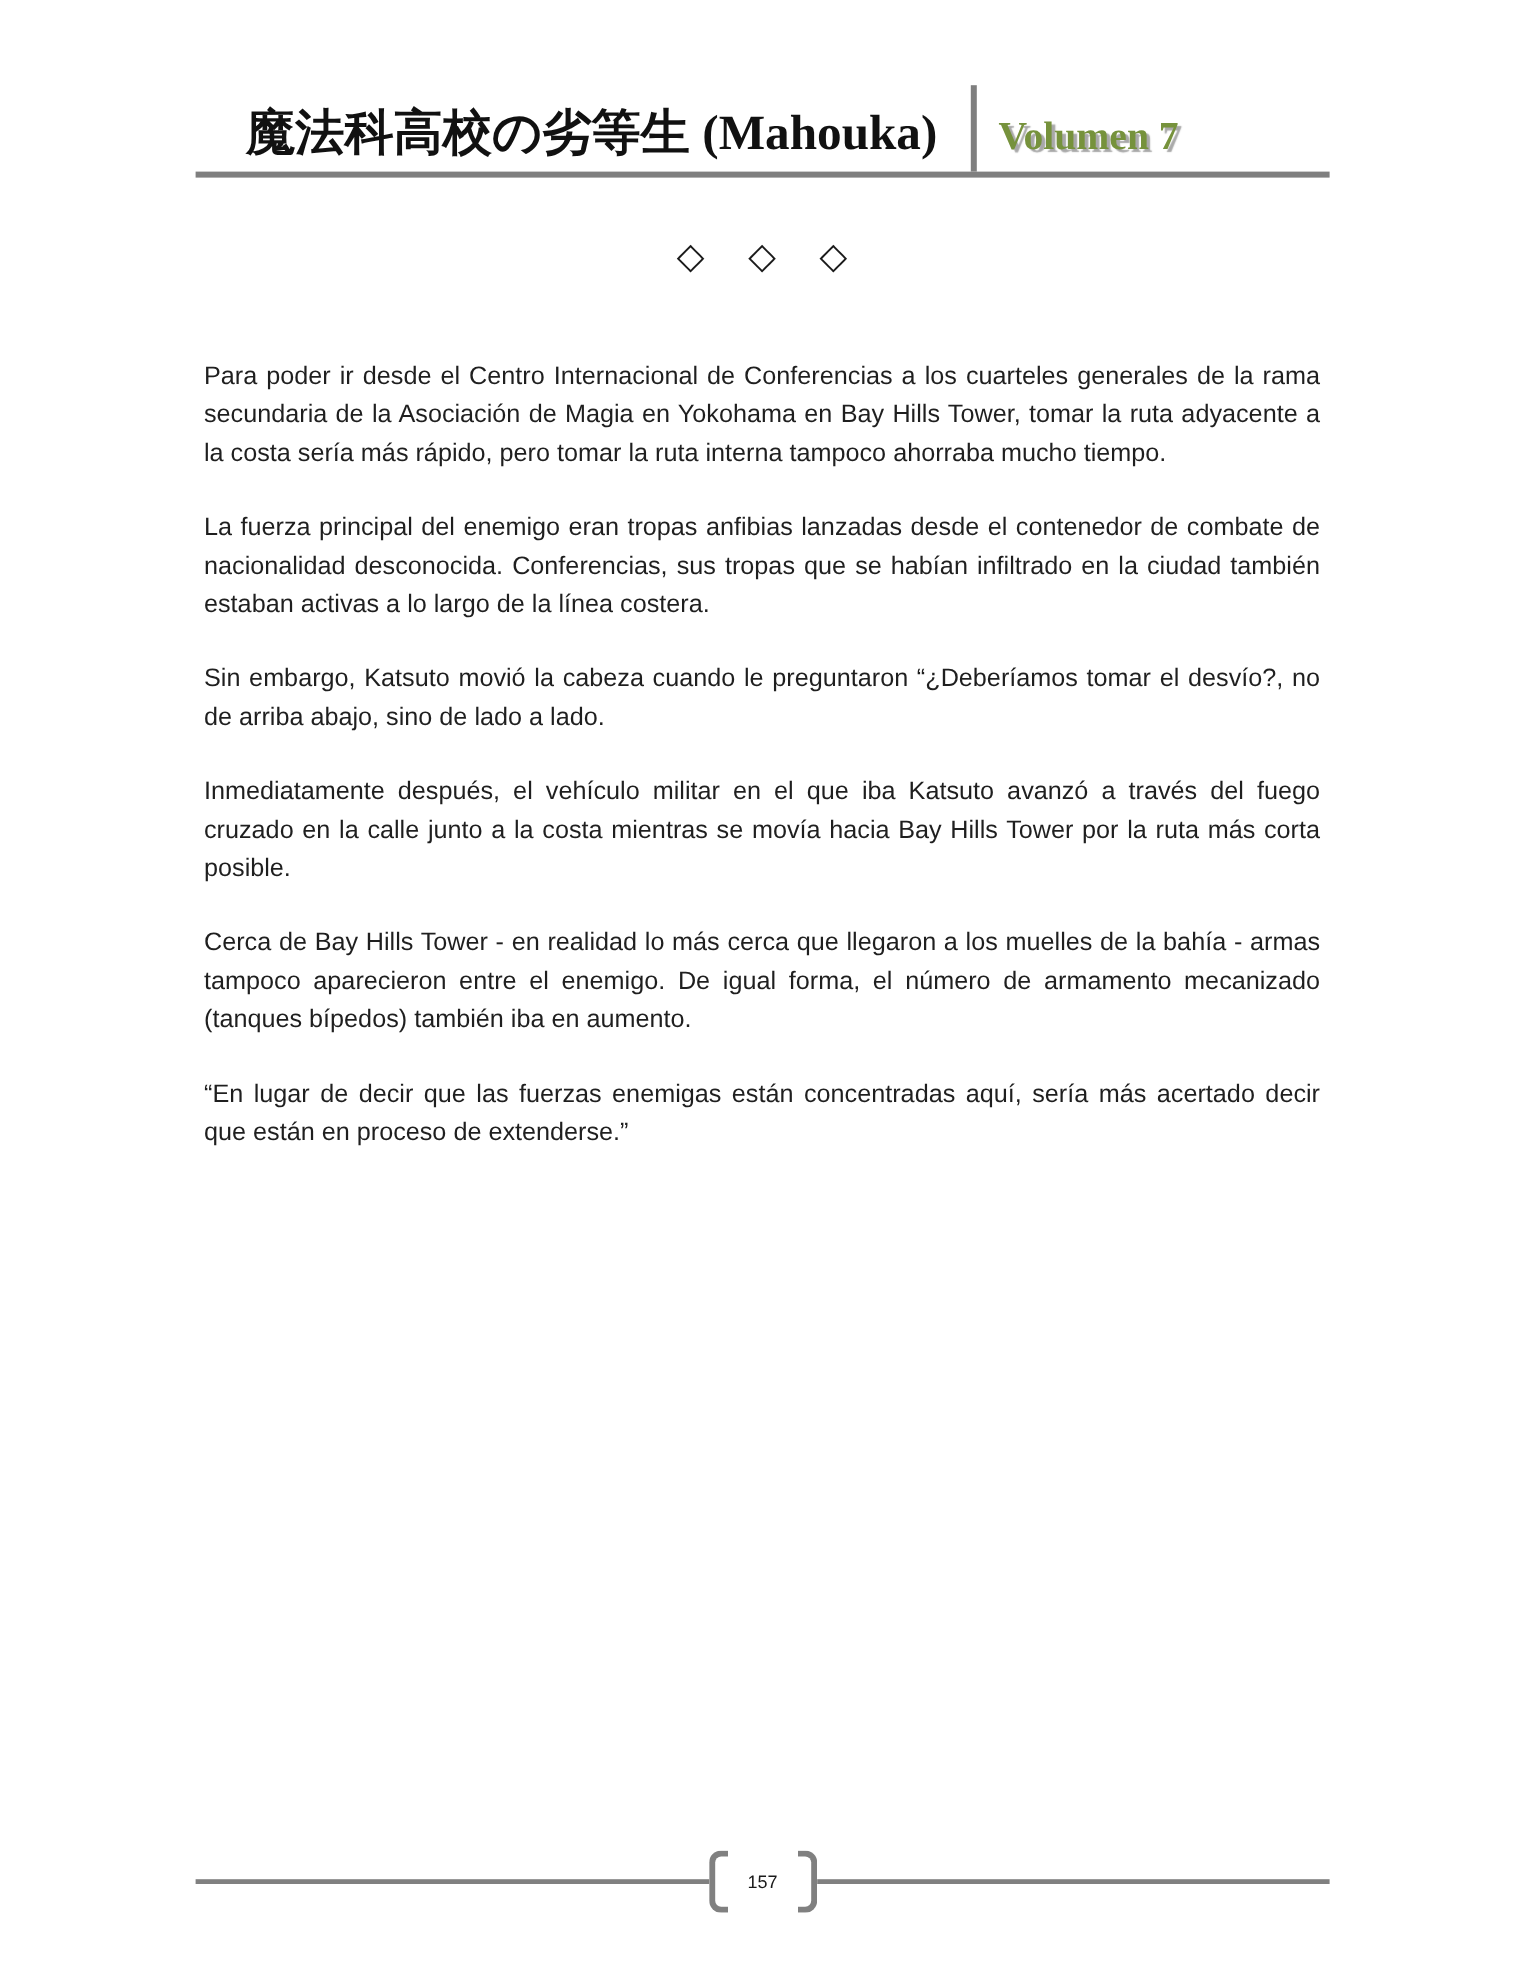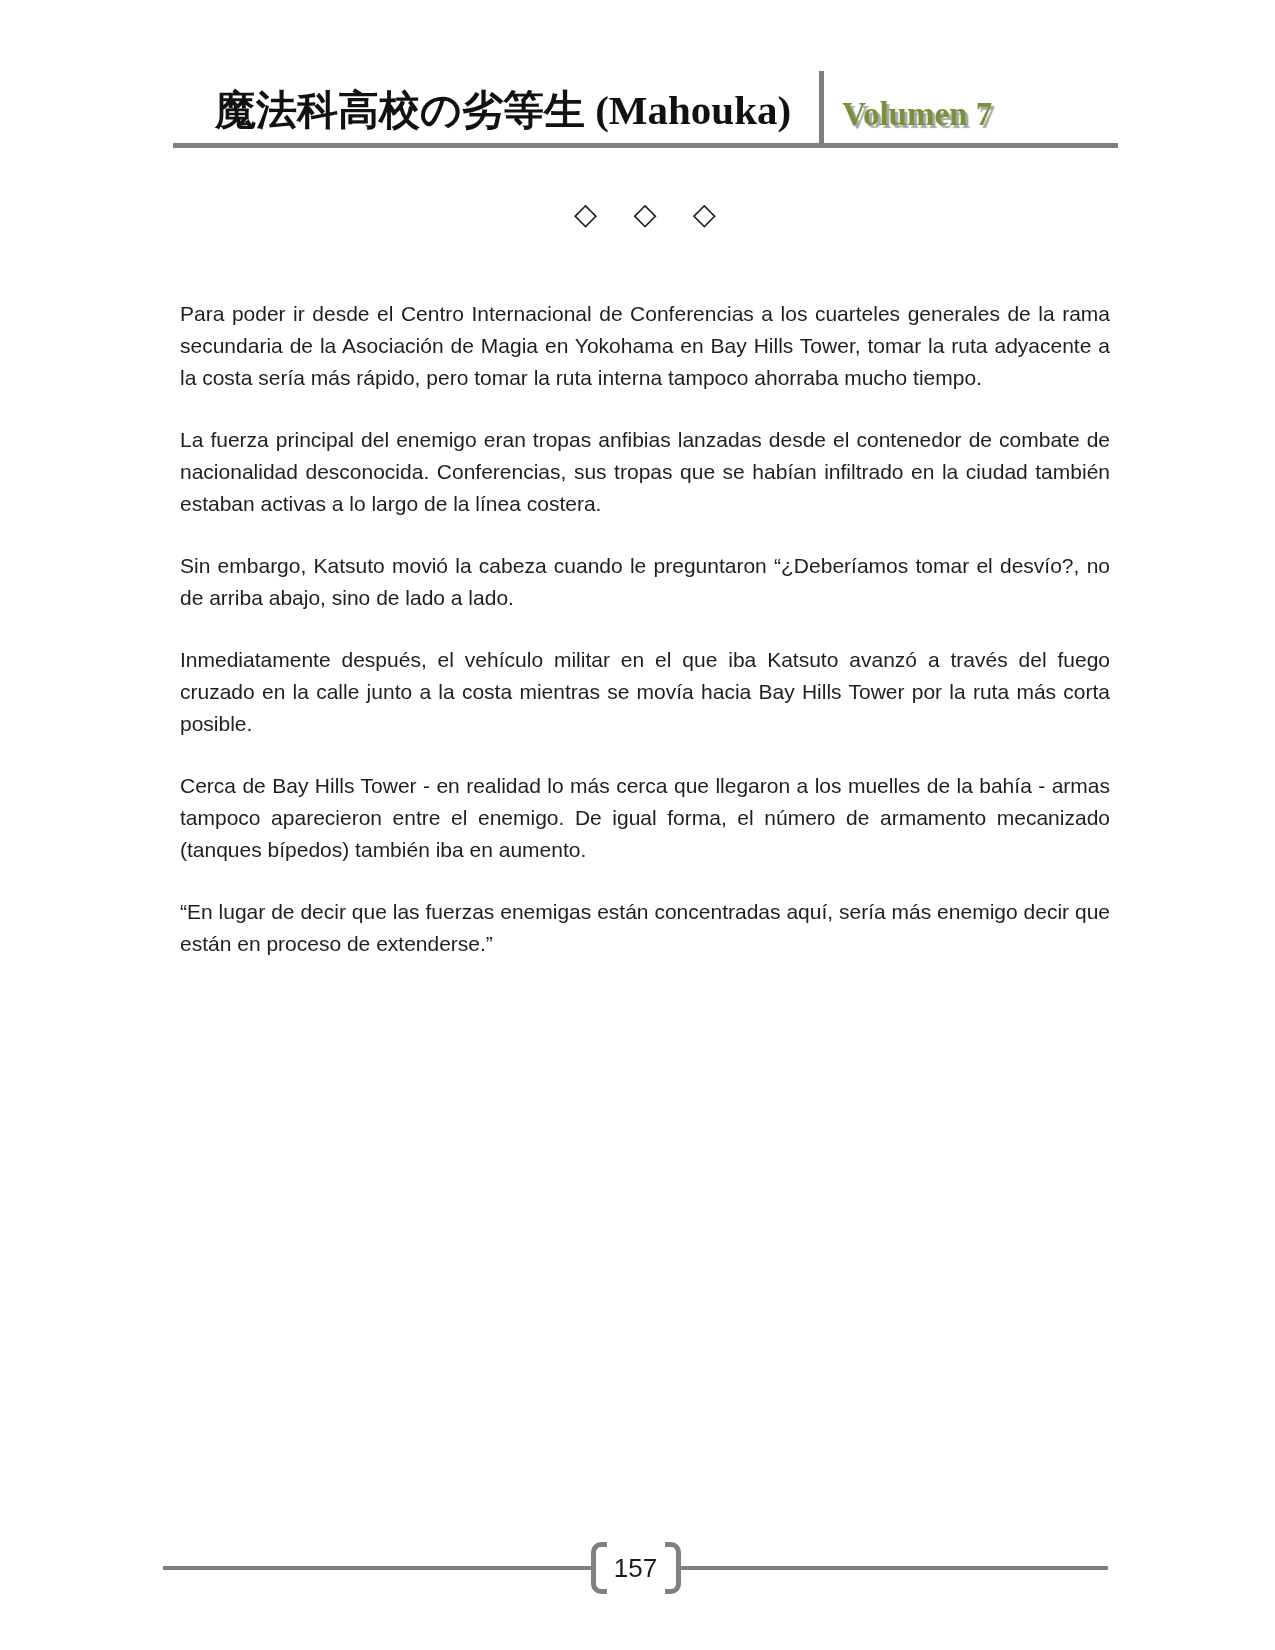--- a/index.html
+++ b/index.html
@@ -14,7 +14,6 @@
     background: #ffffff;
     overflow: hidden;
     font-family: "Liberation Sans", sans-serif;
-    padding-left: 10px;
   }
 
   

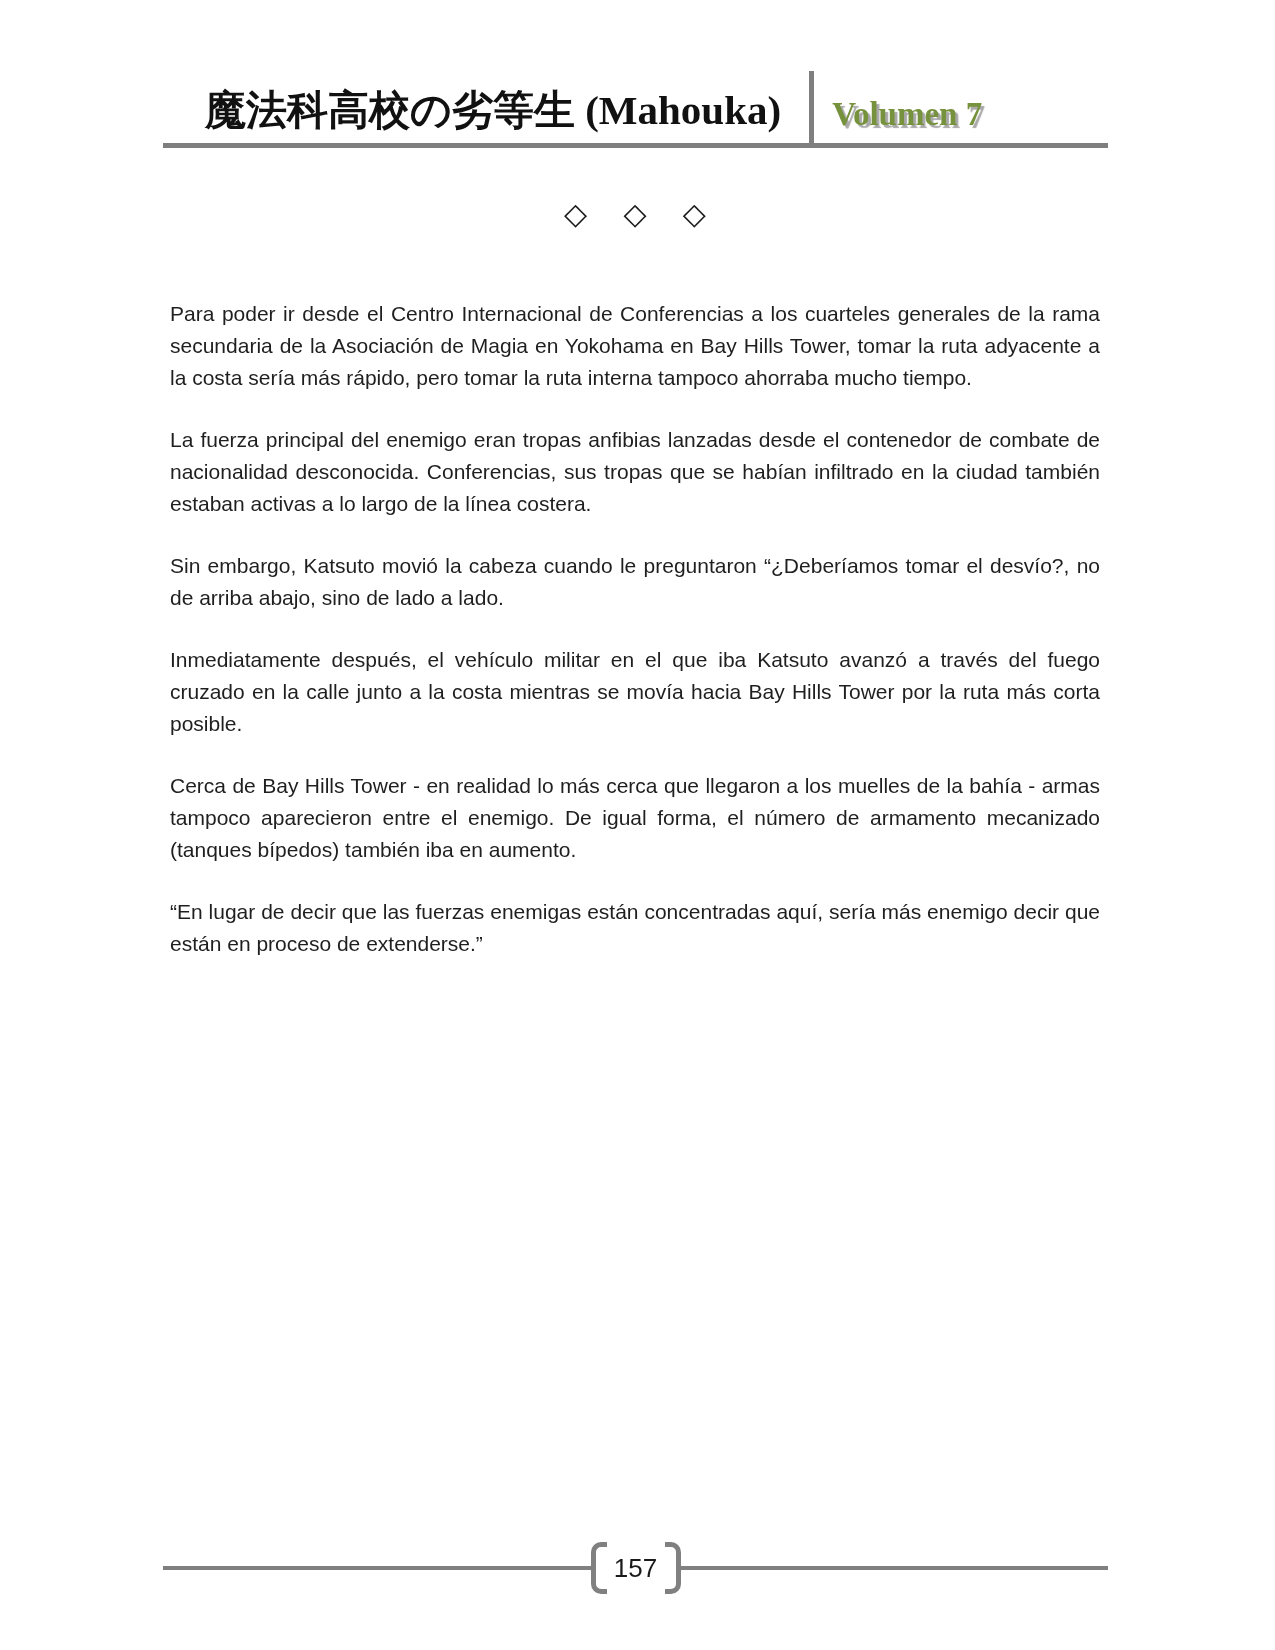--- a/index.html
+++ b/index.html
@@ -137,7 +137,7 @@
     <p>Sin embargo, Katsuto movió la cabeza cuando le preguntaron “¿Deberíamos tomar el desvío?, no de arriba abajo, sino de lado a lado.</p>
     <p>Inmediatamente después, el vehículo militar en el que iba Katsuto avanzó a través del fuego cruzado en la calle junto a la costa mientras se movía hacia Bay Hills Tower por la ruta más corta posible.</p>
     <p>Cerca de Bay Hills Tower - en realidad lo más cerca que llegaron a los muelles de la bahía - armas tampoco aparecieron entre el enemigo. De igual forma, el número de armamento mecanizado (tanques bípedos) también iba en aumento.</p>
-    <p>“En lugar de decir que las fuerzas enemigas están concentradas aquí, sería más enemigo decir que están en proceso de extenderse.”</p>
+    <p>“En lugar de decir que las fuerzas enemigas están concentradas aquí, sería más acertado decir que están en proceso de extenderse.”</p>
   </div>
 
   <div class="footer">

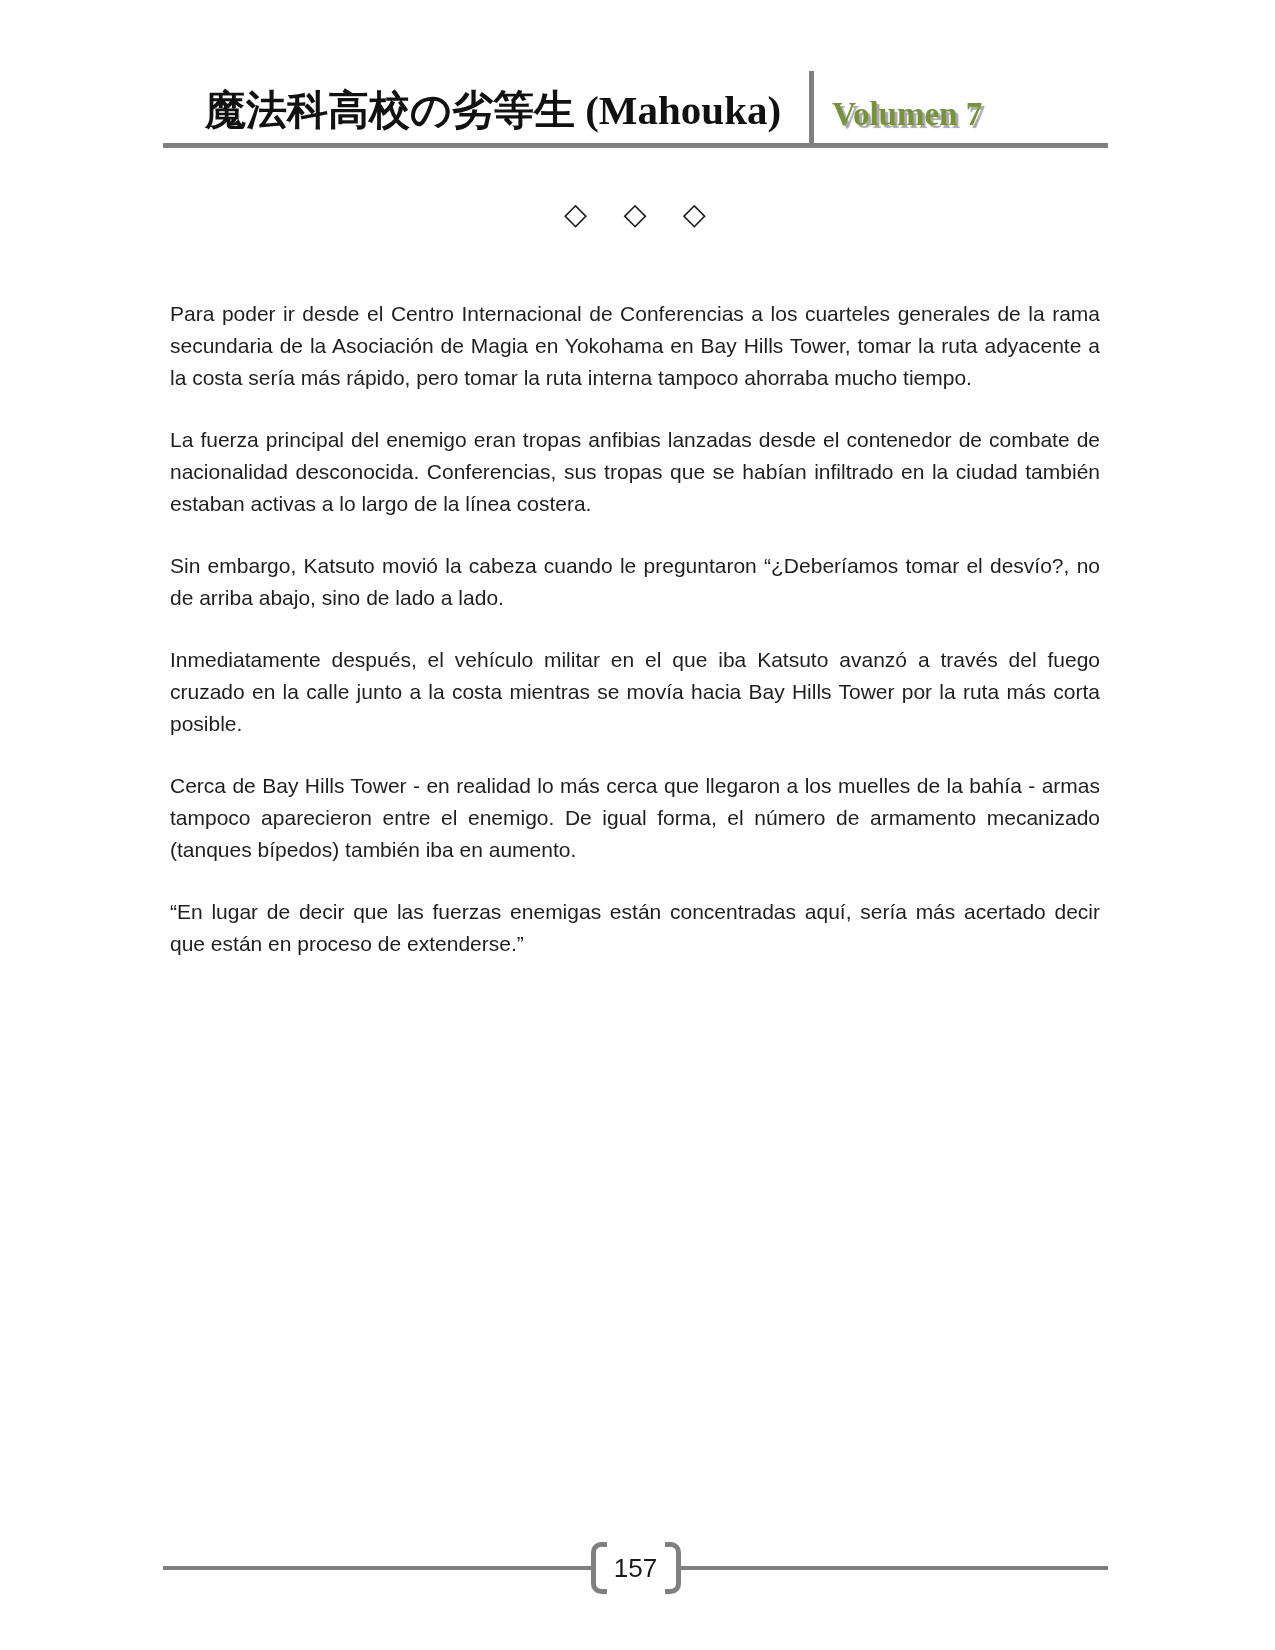--- a/index.html
+++ b/index.html
@@ -110,7 +110,7 @@
     flex: 0 0 auto;
     width: 58px;
     text-align: center;
-    font-size: 26px;
+    font-size: 15px;
     color: #1a1a1a;
   }
 </style>

